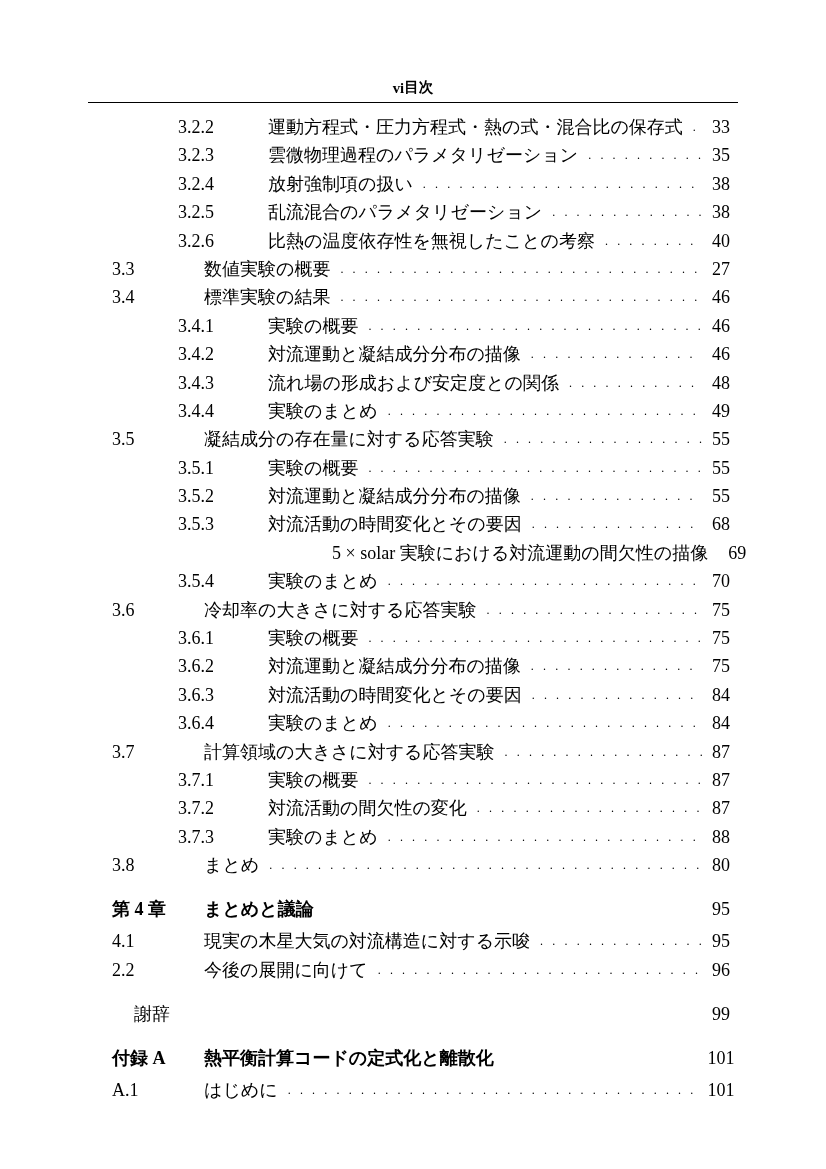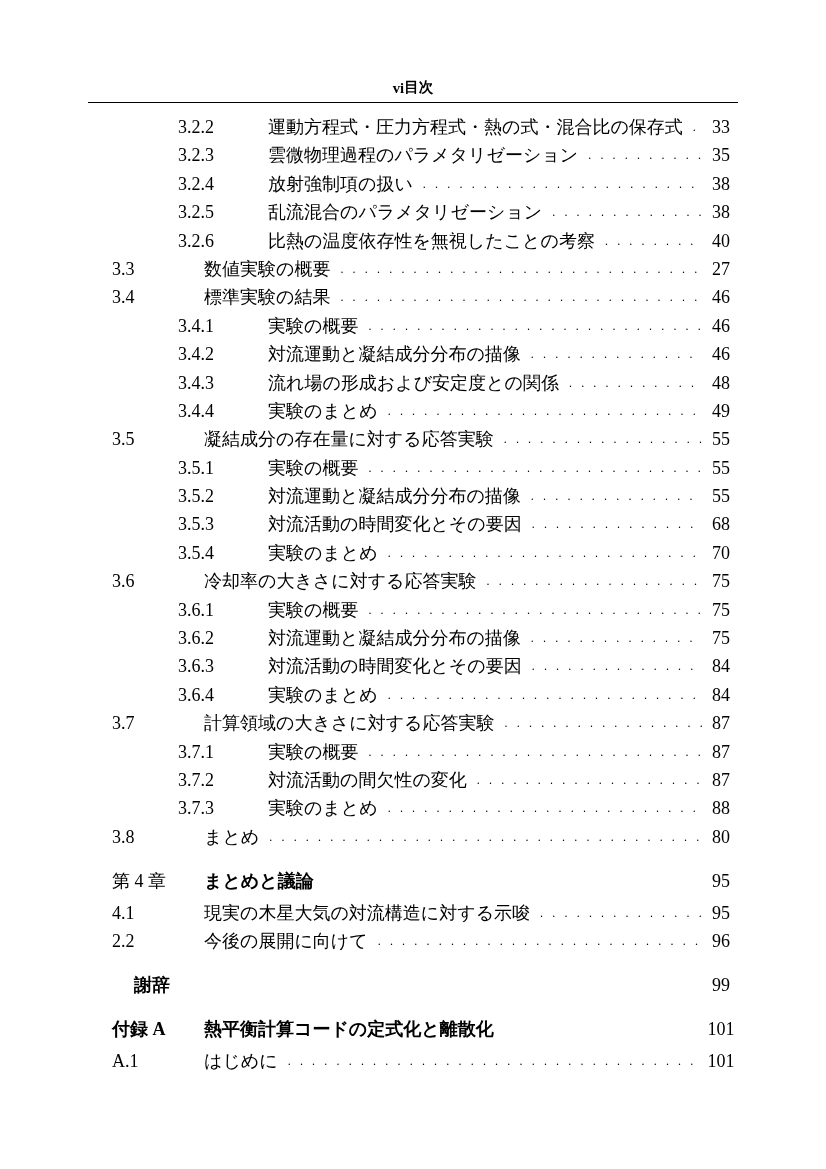--- a/index.html
+++ b/index.html
@@ -212,6 +212,12 @@
         <span class="dots"></span>
         <span class="page-no">68</span>
       </div>
+      <div class="entry lvl3">
+        <span class="num"></span>
+        <span class="label">5 × solar 実験における対流運動の間欠性の描像</span>
+        <span class="dots"></span>
+        <span class="page-no">69</span>
+      </div>
       <div class="entry lvl2">
         <span class="num">3.5.4</span>
         <span class="label">実験のまとめ</span>

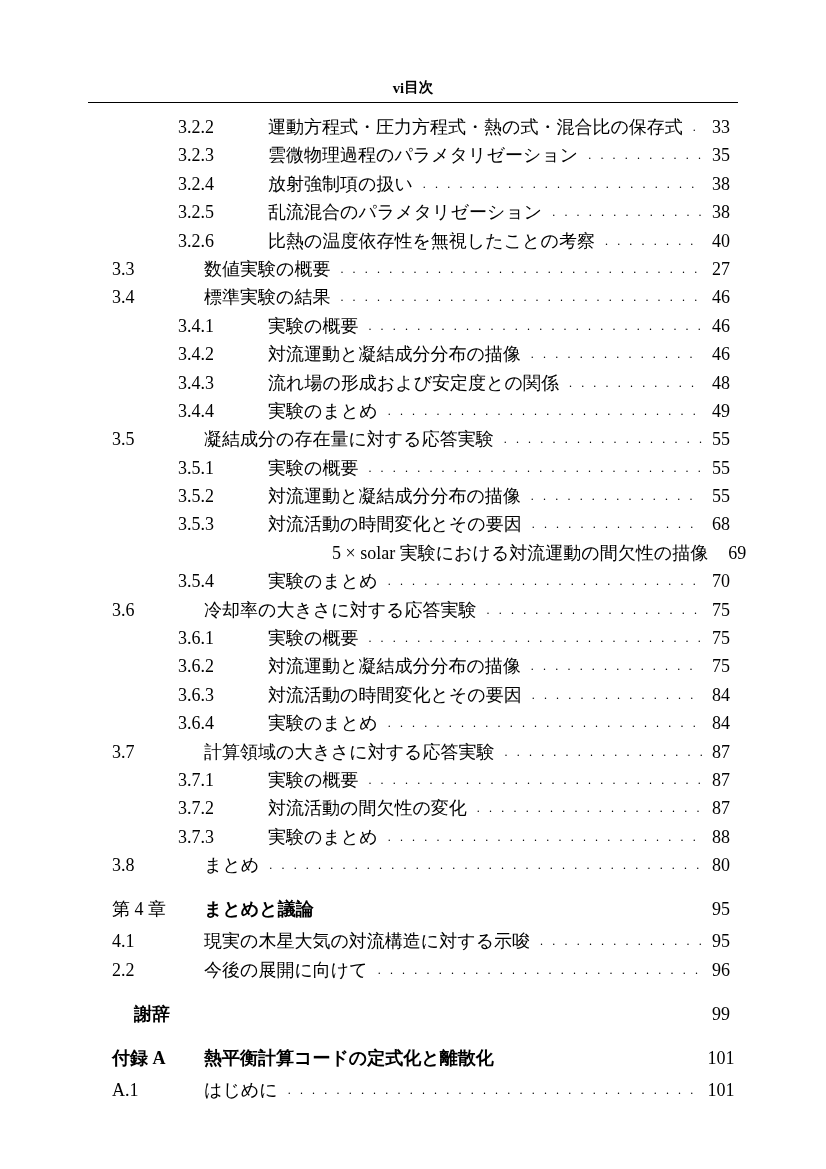--- a/index.html
+++ b/index.html
@@ -86,7 +86,7 @@
     margin-bottom: 14px;
     font-weight: bold;
   }
-  .chapter .num { width: 92px; margin-left: 24px; font-weight: normal; }
+  .chapter .num { width: 92px; margin-left: 24px; font-weight: bold; }
   .chapter .label { font-weight: bold; }
   .chapter .dots::after { content: ""; }
   .chapter .page-no { font-weight: normal; }

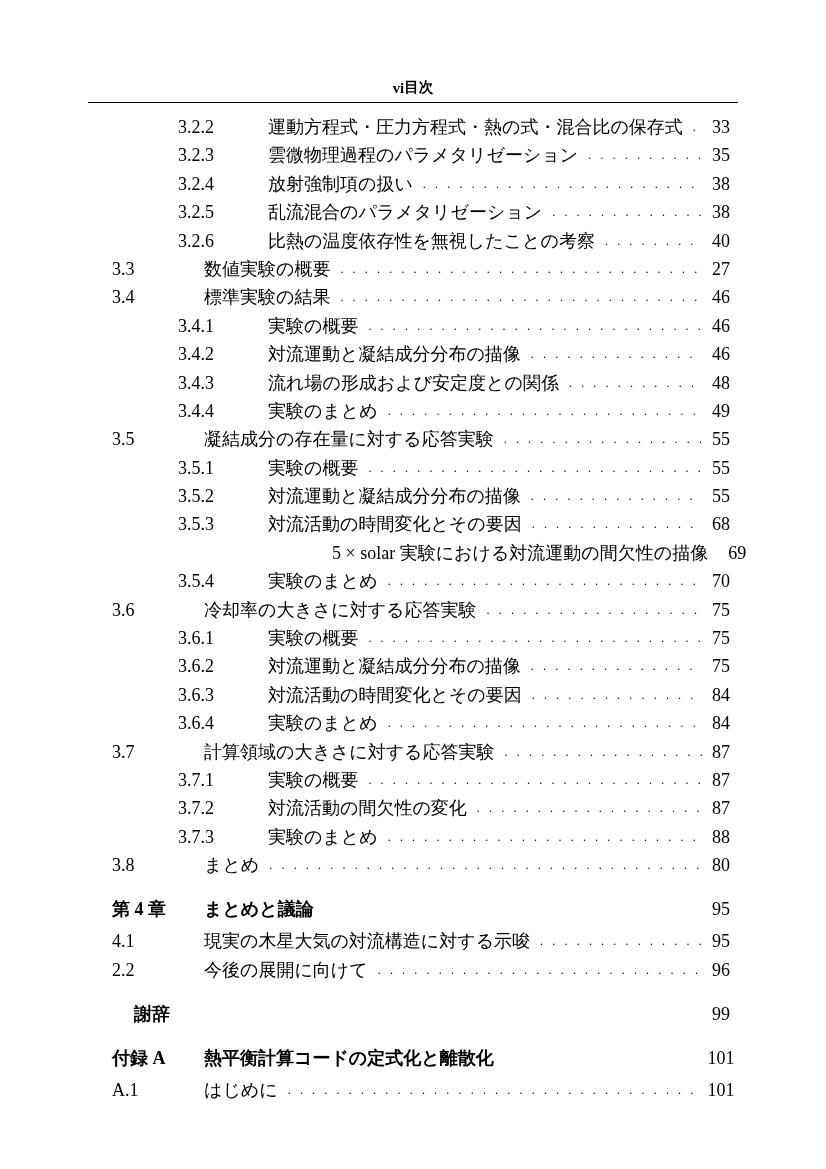--- a/index.html
+++ b/index.html
@@ -97,7 +97,7 @@
     font-weight: bold;
   }
   .plain .num { width: 0; margin-left: 24px; }
-  .plain .label { font-weight: bold; padding-left: 22px; }
+  .plain .label { font-weight: normal; padding-left: 22px; }
   .plain .dots::after { content: ""; }
   .plain .page-no { font-weight: normal; }
 

